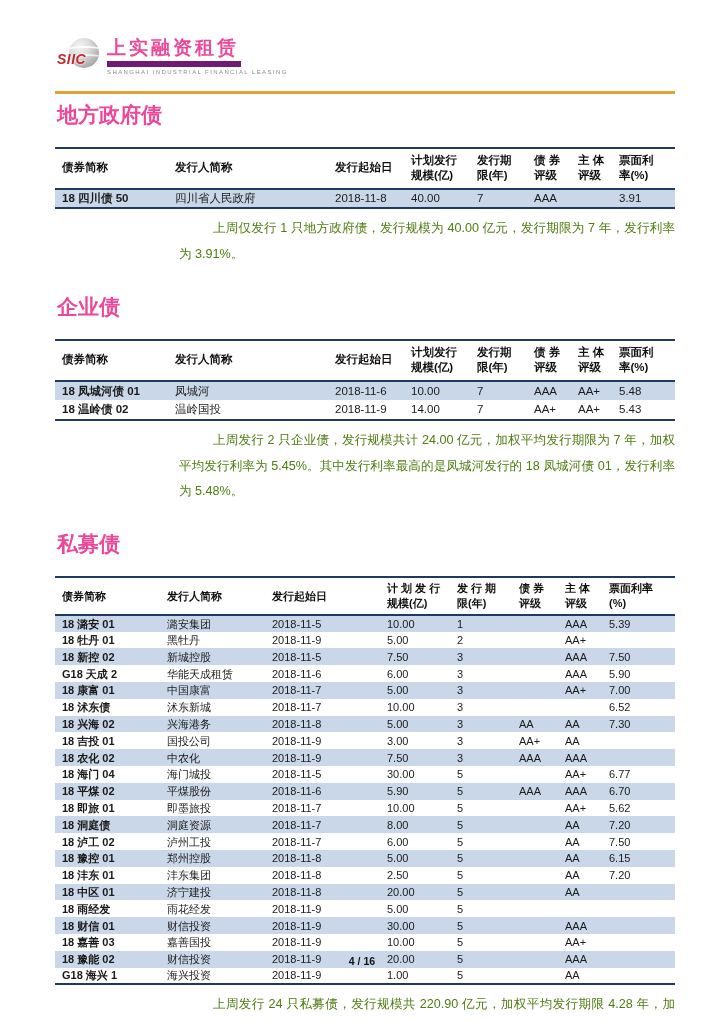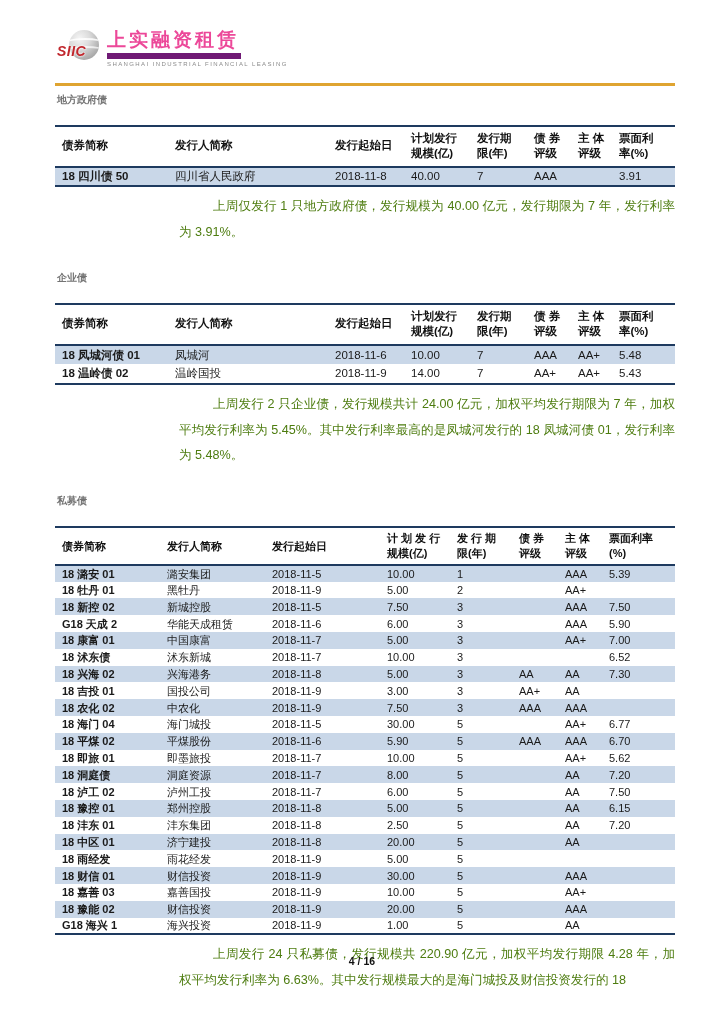--- a/index.html
+++ b/index.html
@@ -9,7 +9,7 @@
     overflow:hidden;
   }
   
-  .logo { display:flex; align-items:flex-start; margin:28px 0 0 64px; height:46px; }
+  .logo { display:flex; align-items:flex-start; margin:36px 0 0 64px; height:46px; }
   .logo-globe { position:relative; width:36px; height:36px; margin-top:1px; }
   .globe-circle {
     position:absolute; left:5px; top:1px; width:30px; height:30px; border-radius:50%;

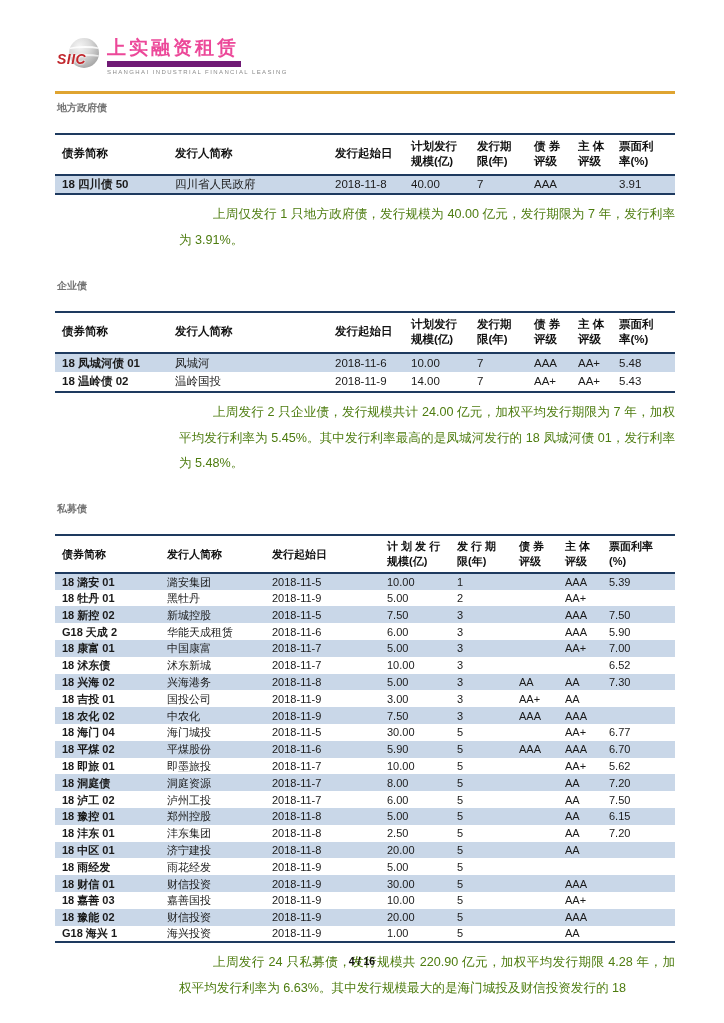--- a/index.html
+++ b/index.html
@@ -41,7 +41,7 @@
   .content { padding:0 49px 0 55px; }
   .section { margin-top:25px; }
   .section:first-child { margin-top:7px; }
-  .section-title { font-size:10px; font-weight:bold; margin:0 0 0 2px; color:#737373; }
+  .section-title { font-size:21px; font-weight:bold; margin:0 0 0 2px; color:#ec4899; }
   table.bond-table {
     border-collapse:collapse; width:620px; table-layout:fixed; margin-top:18px;
     border-top:2.5px solid #1e3a5f; border-bottom:2.5px solid #1e3a5f;

